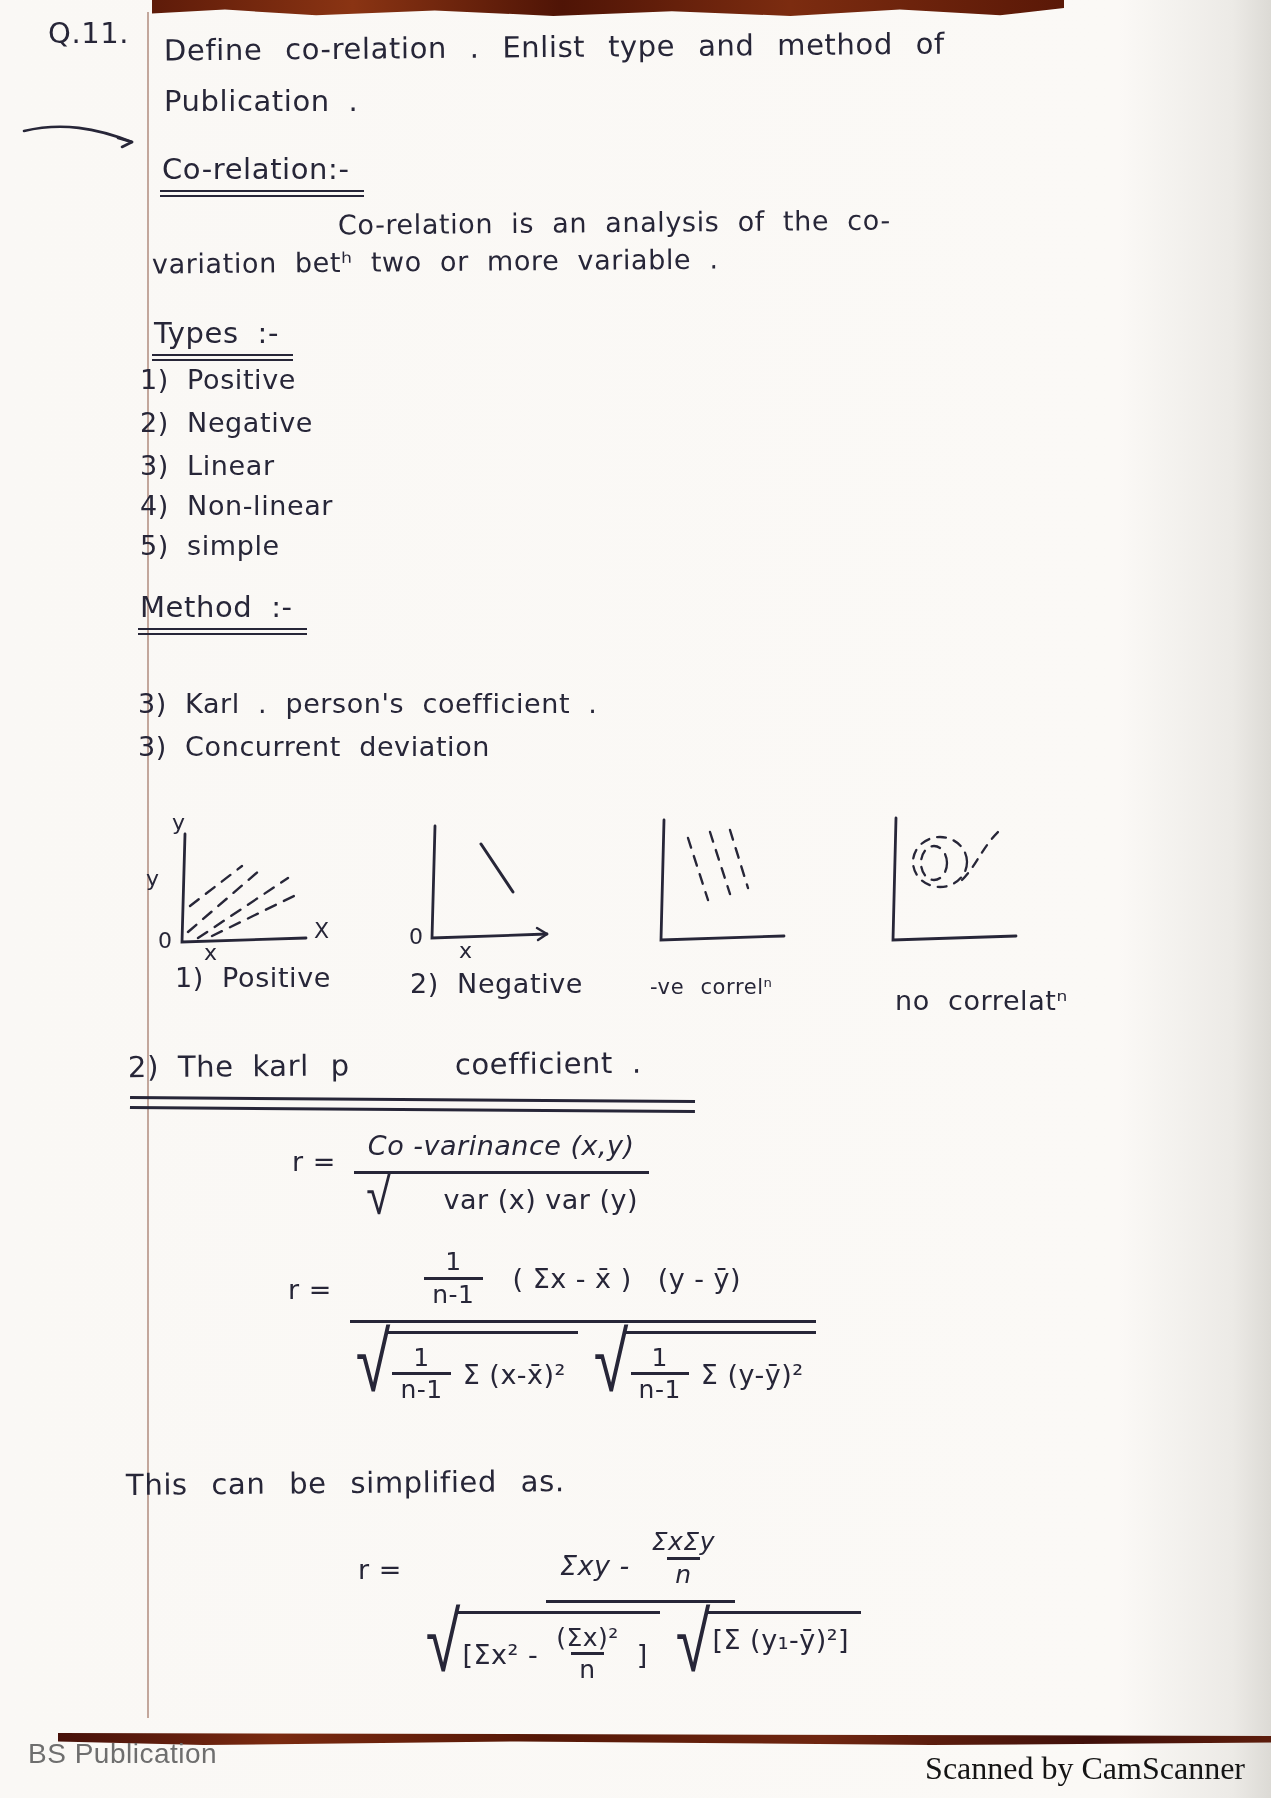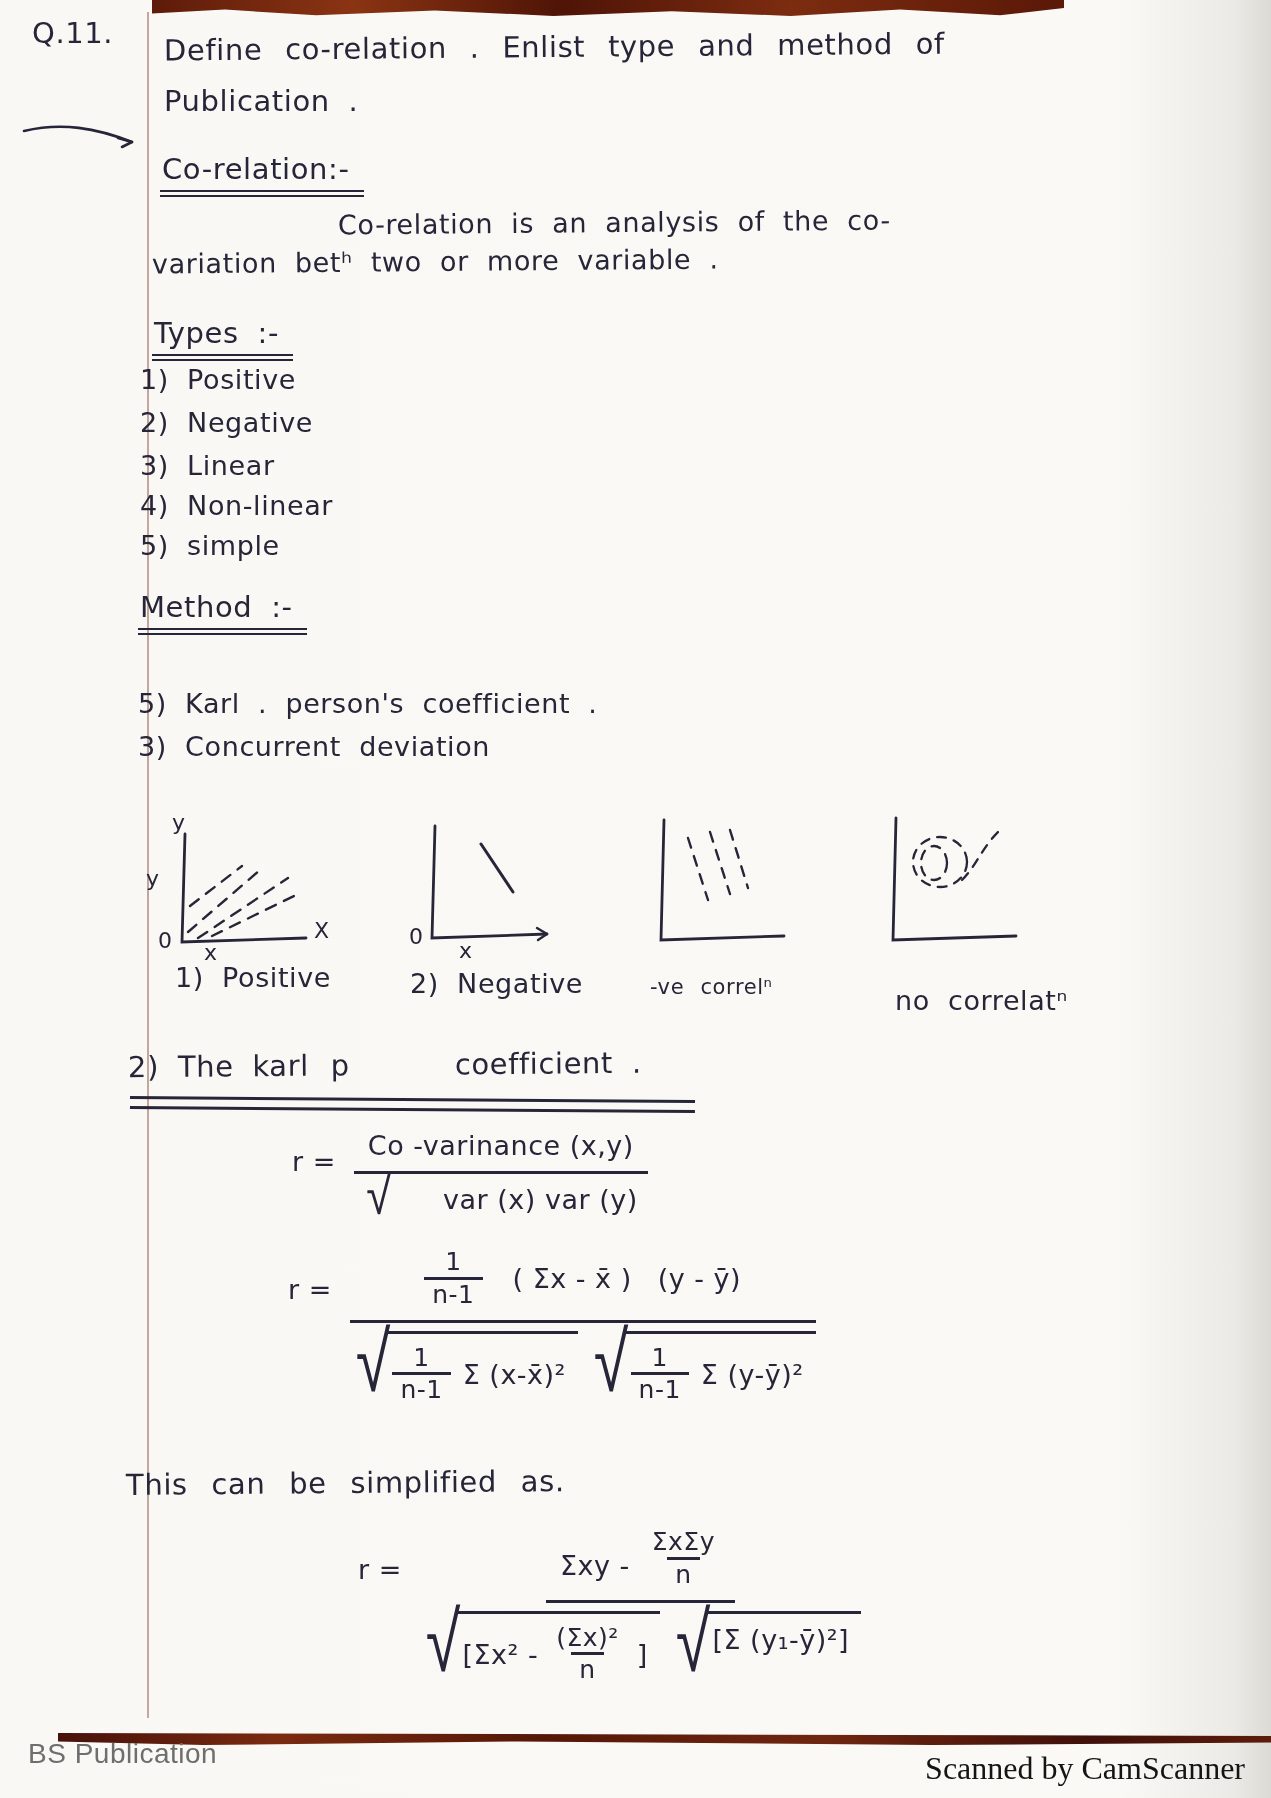--- a/index.html
+++ b/index.html
@@ -55,7 +55,7 @@
   <div class="top-strip"></div>
   <div class="margin-line"></div>
 
-  <div class="hw hw-big" style="left:32px;top:16px;">Q.11.</div>
+  <div class="hw hw-big" style="left:48px;top:16px;">Q.11.</div>
 
   <svg style="position:absolute;left:20px;top:116px;" width="124" height="36" viewBox="0 0 124 36">
     <path d="M4,15 C 42,6 76,12 112,26" fill="none" stroke="#272638" stroke-width="2.6" stroke-linecap="round"></path>

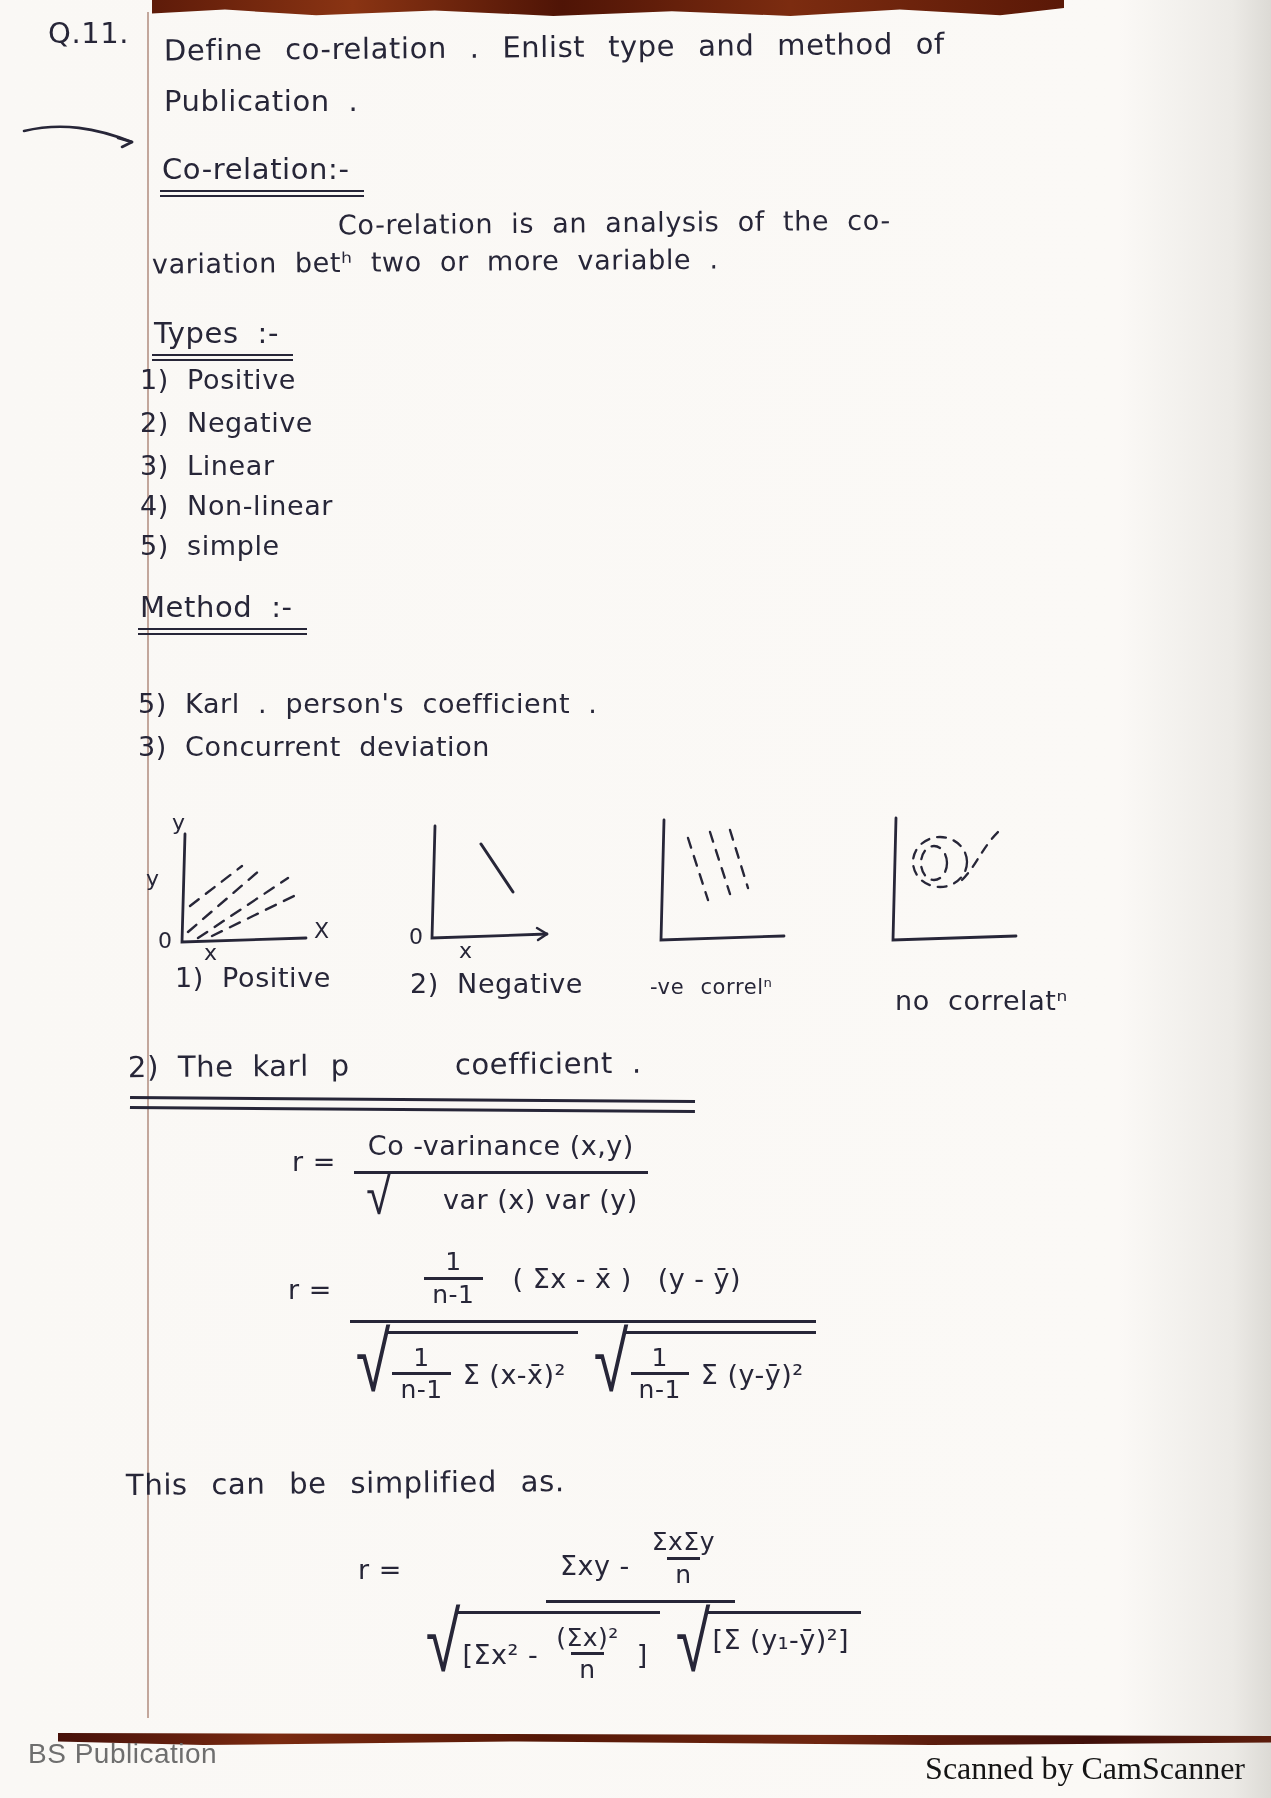--- a/index.html
+++ b/index.html
@@ -77,7 +77,7 @@
   <div class="hw" style="left:140px;top:530px;">5) simple</div>
 
   <div class="hw hw-big underline2" style="left:138px;top:590px;">Method :-</div>
-  <div class="hw" style="left:138px;top:688px;">5) Karl . person's coefficient .</div>
+  <div class="hw" style="left:138px;top:688px;">3) Karl . person's coefficient .</div>
   <div class="hw" style="left:138px;top:731px;">3) Concurrent deviation</div>
 
   <div class="diagram" style="left:138px;top:820px;width:210px;height:140px;">

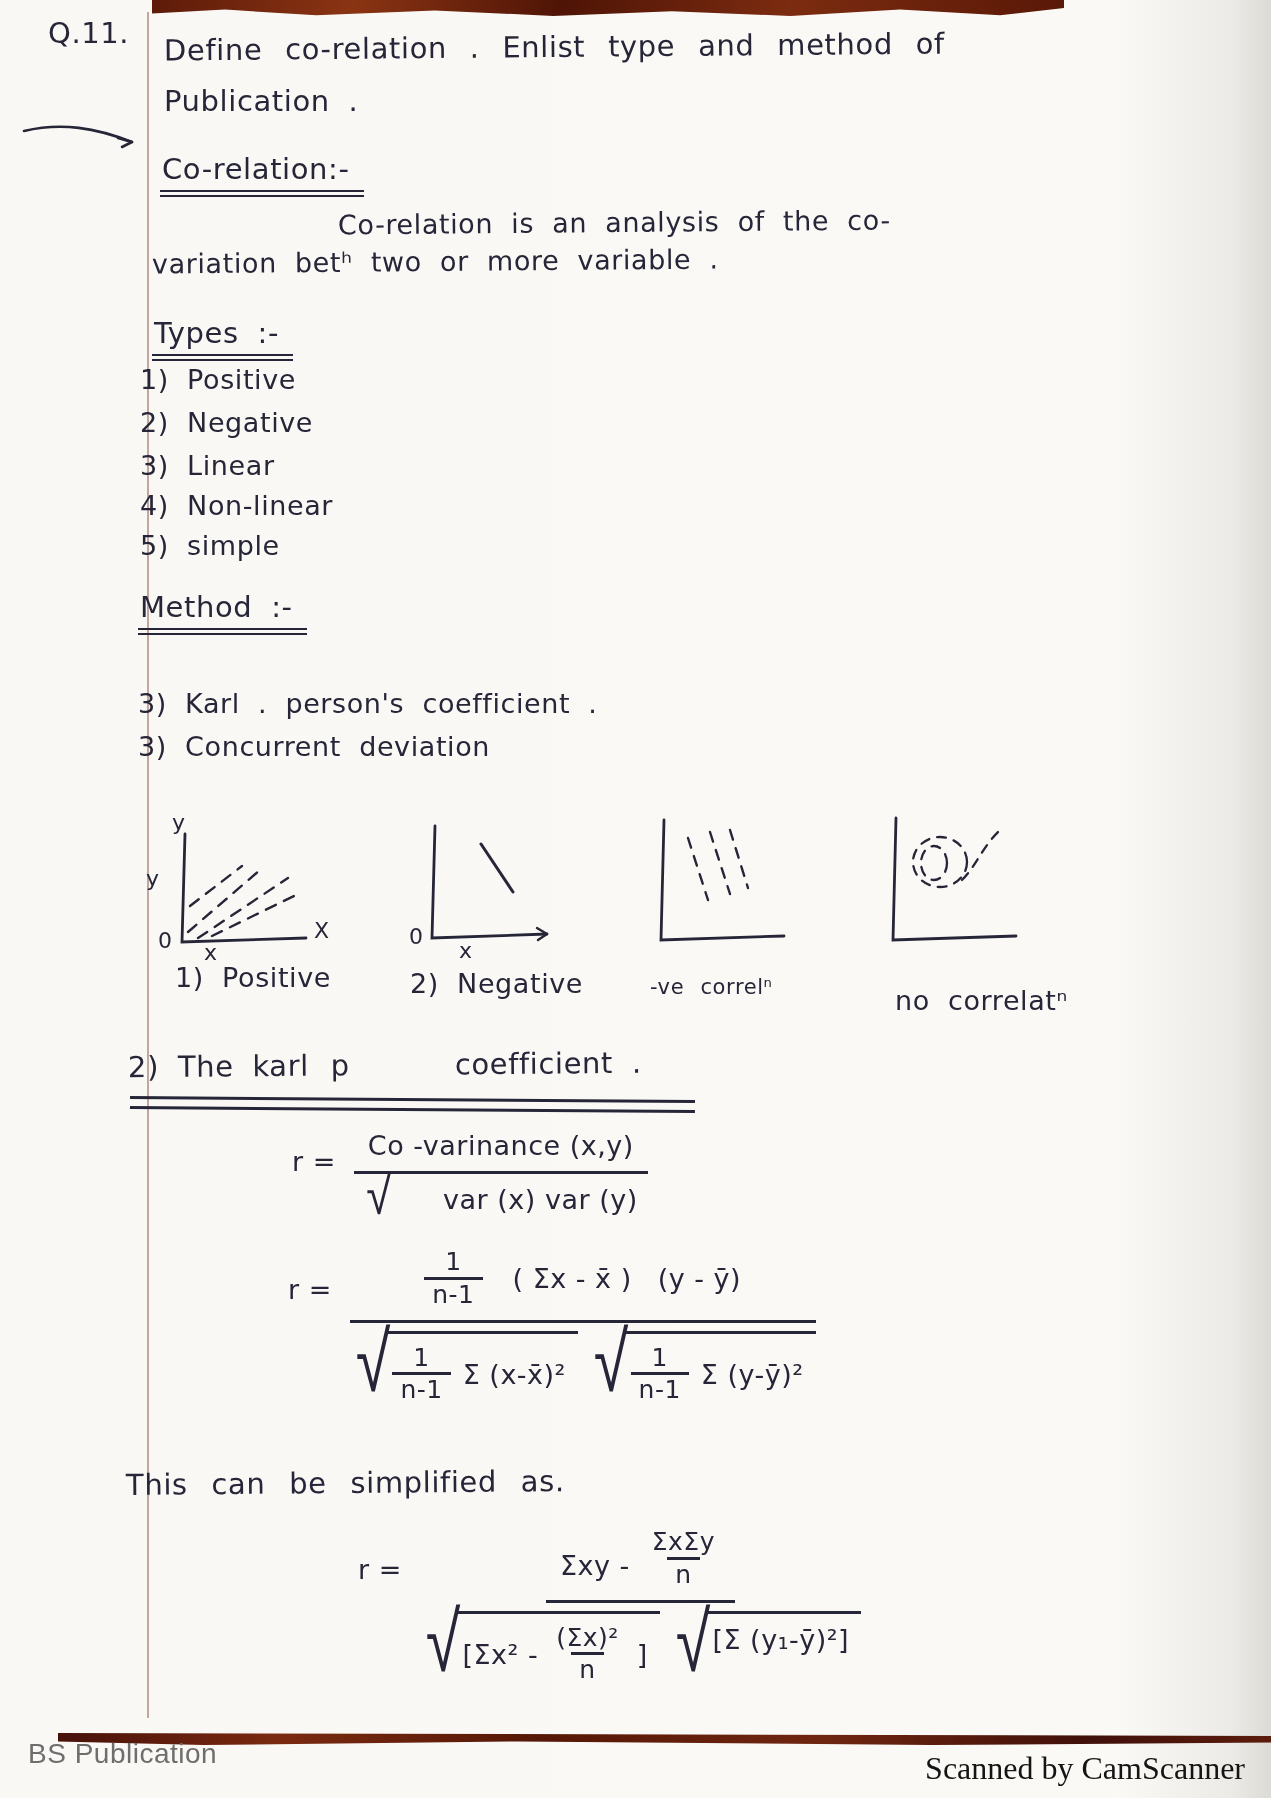--- a/index.html
+++ b/index.html
@@ -26,7 +26,7 @@
   .formula .lhs{margin-right:18px;}
   .stack{display:flex;flex-direction:column;align-items:center;}
   .numrow{display:flex;align-items:center;gap:16px;padding:0 14px 10px 14px;}
-  .numrow.barred{border-bottom:3px solid #272638;}
+  .numrow.barred{border-bottom:3px solid #272638;font-style:italic;}
   .denrow{display:flex;align-items:flex-start;gap:10px;padding-top:8px;}
   .denrow.barred{border-top:3px solid #272638;}
   .sfrac{display:inline-flex;flex-direction:column;align-items:center;font-size:25px;line-height:1.15;}

